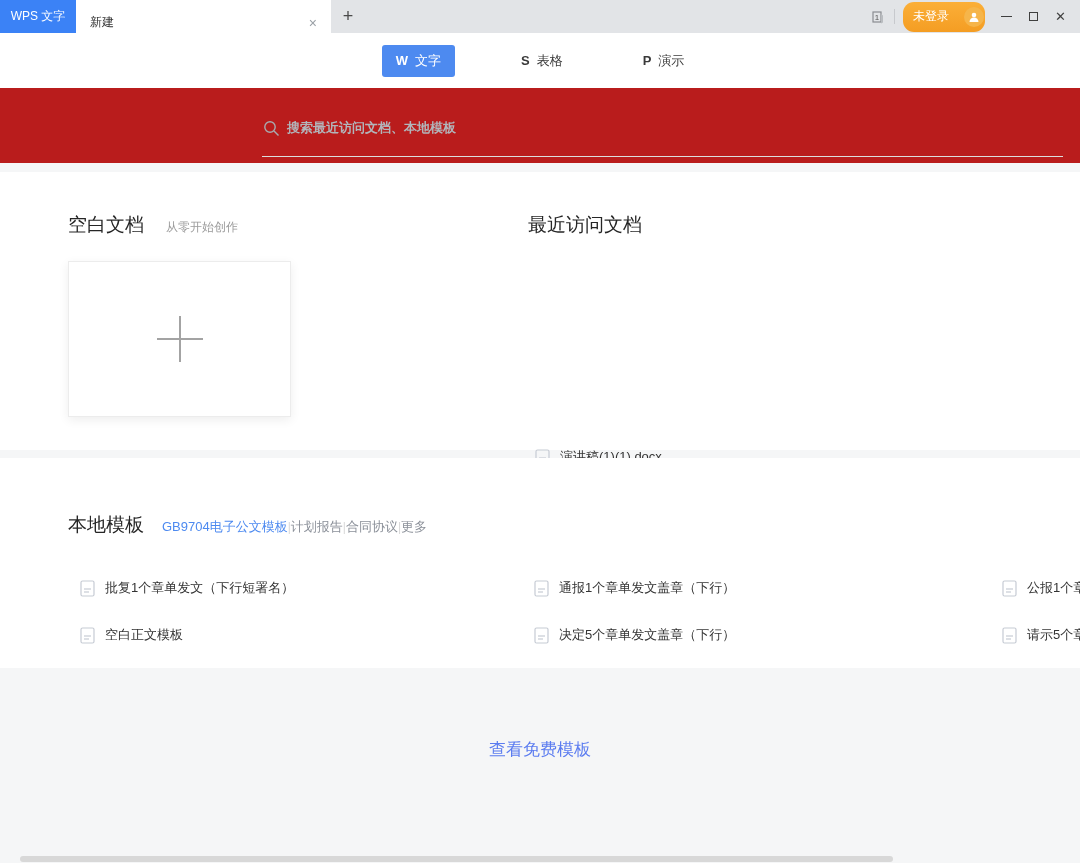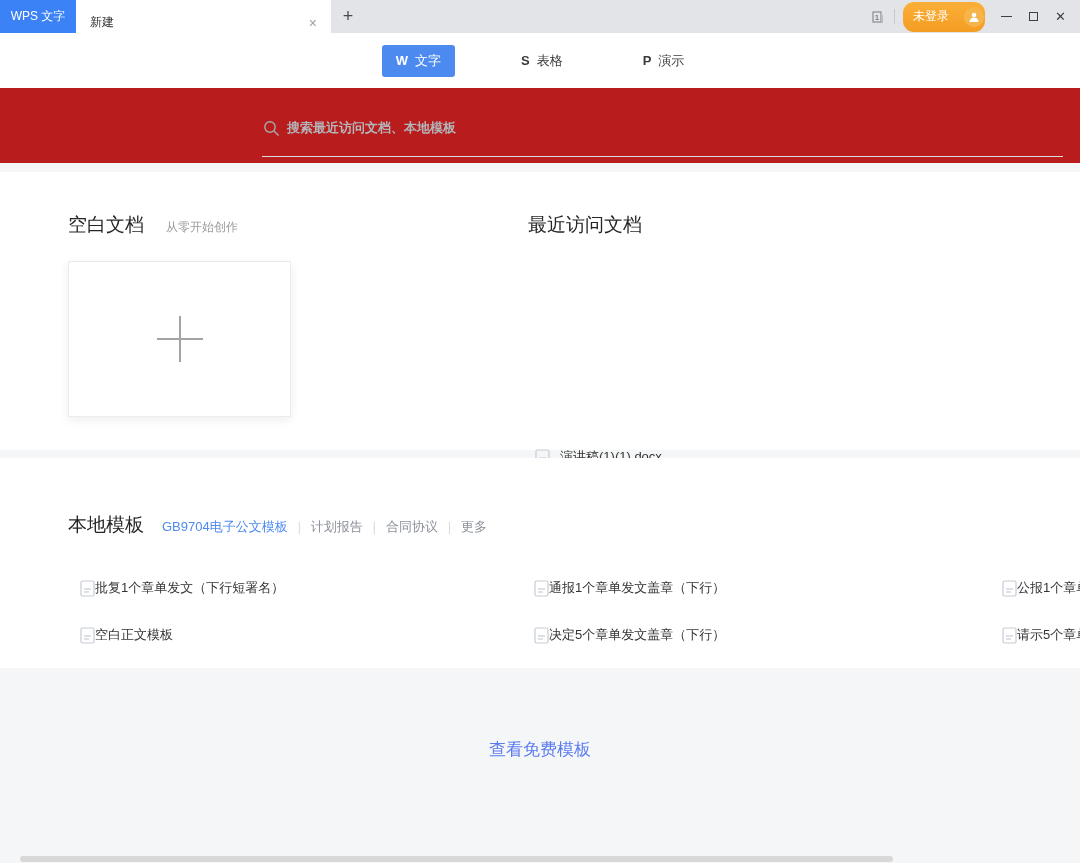--- a/index.html
+++ b/index.html
@@ -75,7 +75,7 @@
   .templates { height:210px; background:#fff; position:relative; overflow:hidden; }
   .tpl-header { position:absolute; left:68px; top:54px; display:flex;
     align-items:baseline; gap:18px; }
-  .tpl-filters { display:flex; align-items:baseline; gap:10px; font-size:13px; }
+  .tpl-filters { display:flex; align-items:baseline; font-size:13px; }
   .tpl-filter { color:#8b9099; }
   .tpl-filter.active { color:#4d8af0; }
   .tpl-sep { color:#d8d8d8; font-size:12px; }

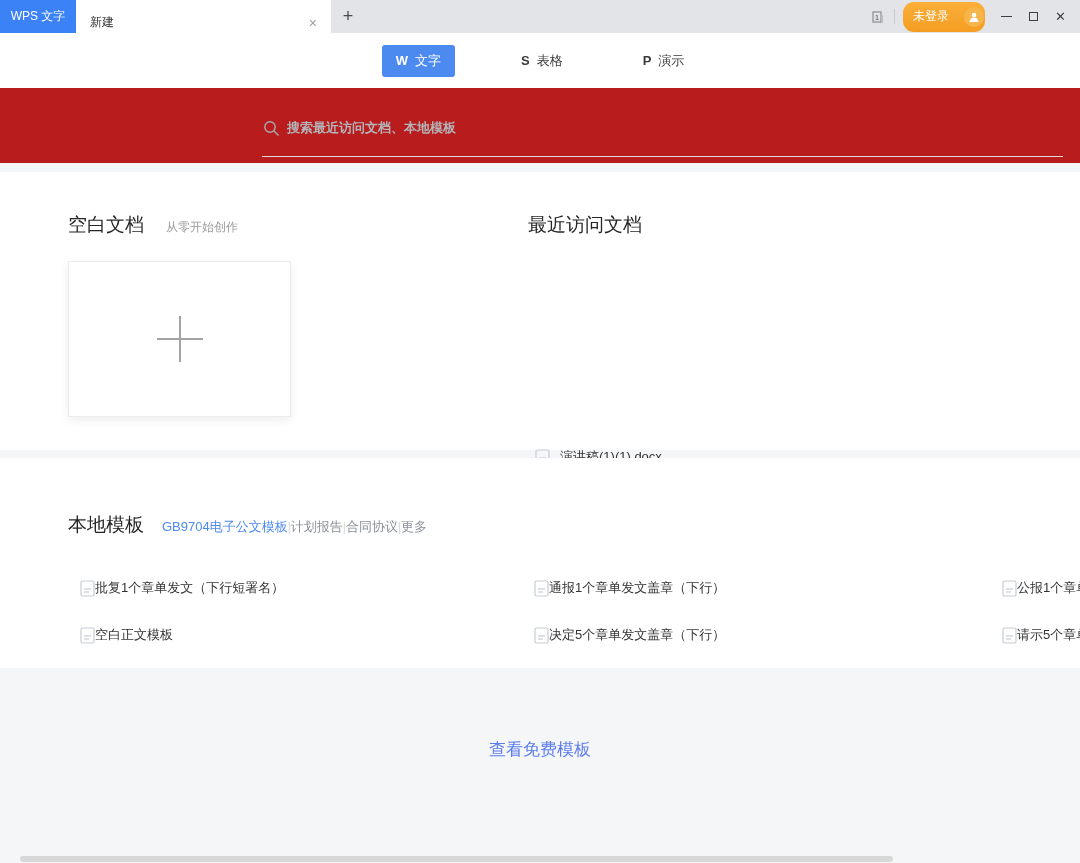--- a/index.html
+++ b/index.html
@@ -81,7 +81,7 @@
   .tpl-sep { color:#d8d8d8; font-size:12px; }
   .tpl-grid { position:absolute; left:68px; top:120px; right:0;
     display:grid; grid-template-columns:454px 468px auto; row-gap:27px; }
-  .tpl-item { display:flex; align-items:center; font-size:13px;
+  .tpl-item { display:flex; align-items:center; gap:10px; font-size:13px;
     color:#333; white-space:nowrap; height:20px;padding-left:12px; }
 
   

